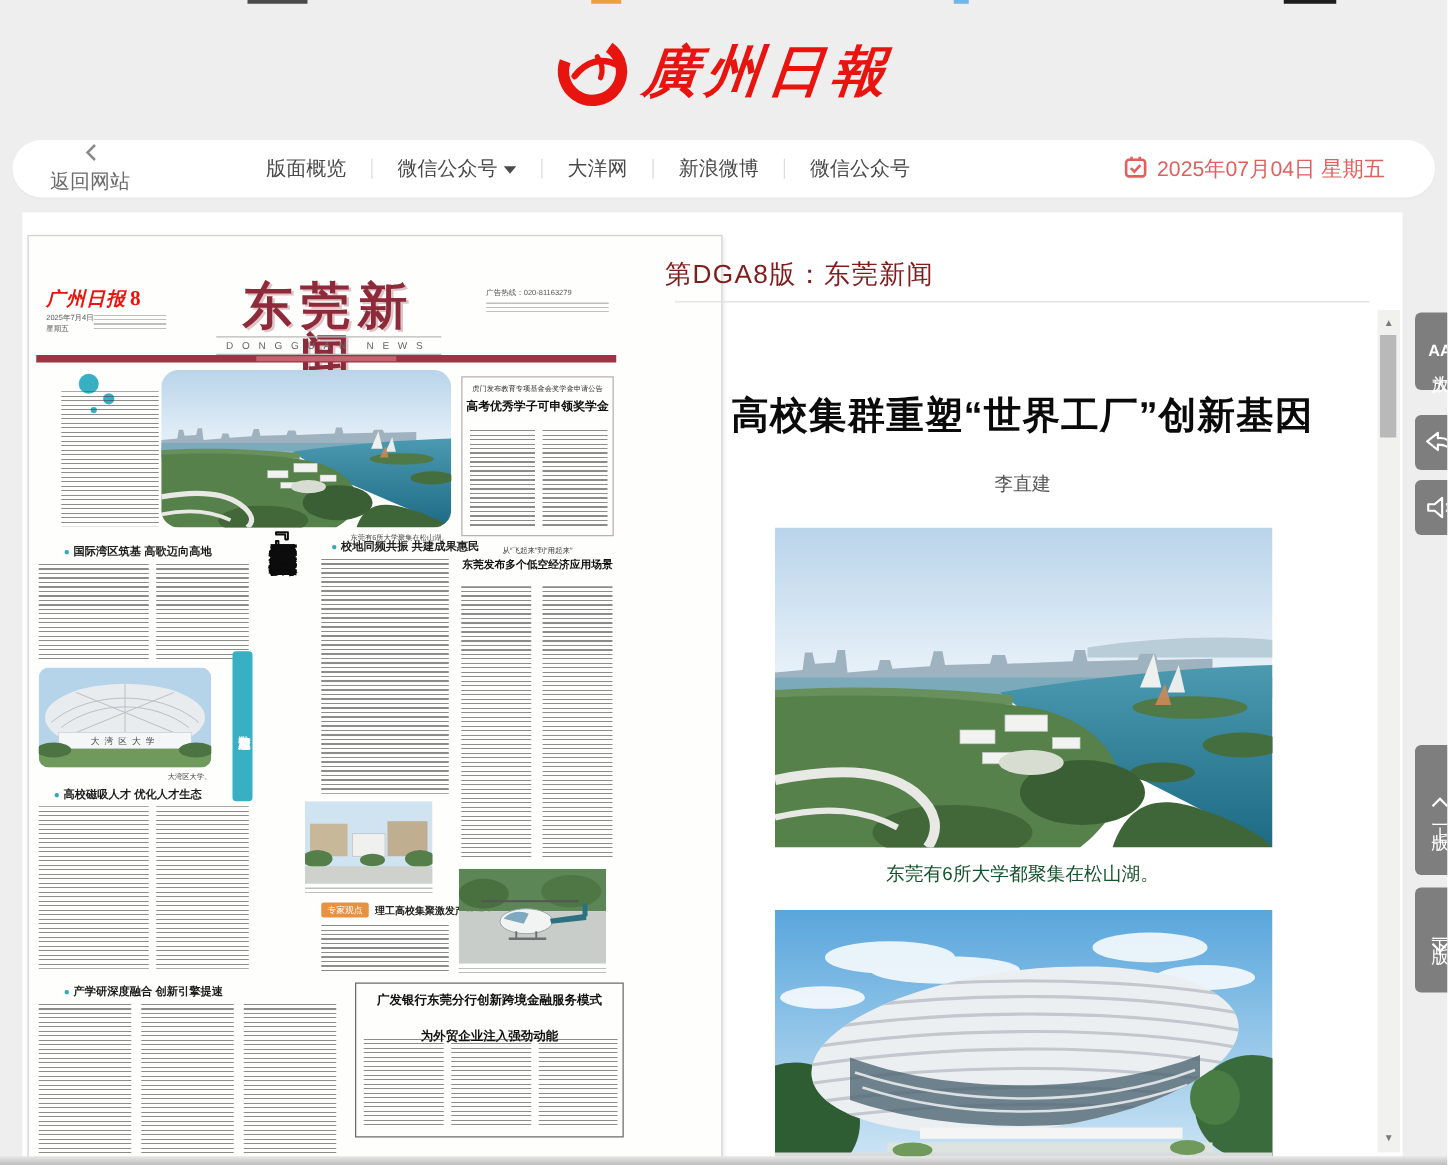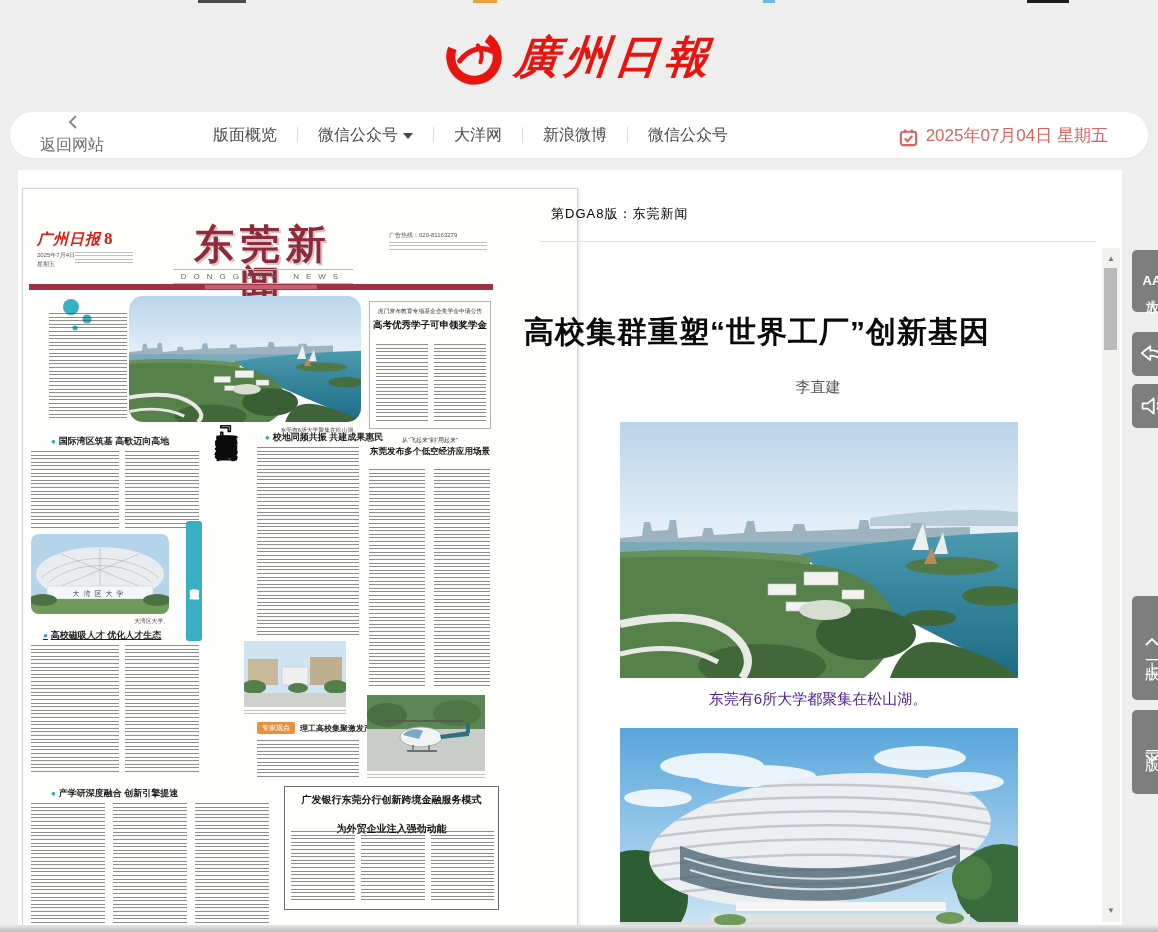--- a/index.html
+++ b/index.html
@@ -21,7 +21,7 @@
   .sep{width:1px;height:16px;background:#dcdcdc;margin:0 16px;}
   .caret-down{width:0;height:0;border-left:5px solid transparent;border-right:5px solid transparent;
               border-top:6px solid #4a4a4a;margin-top:2px;}
-  .nav-date{margin-left:auto;margin-right:40px;display:flex;align-items:flex-end;gap:8px;
+  .nav-date{margin-left:auto;margin-right:40px;display:flex;align-items:flex-start;gap:8px;
             color:#e0605e;font-size:17px;cursor:pointer;}
   
   .panel{position:absolute;left:18px;top:170px;width:1104px;height:762px;background:#ffffff;}

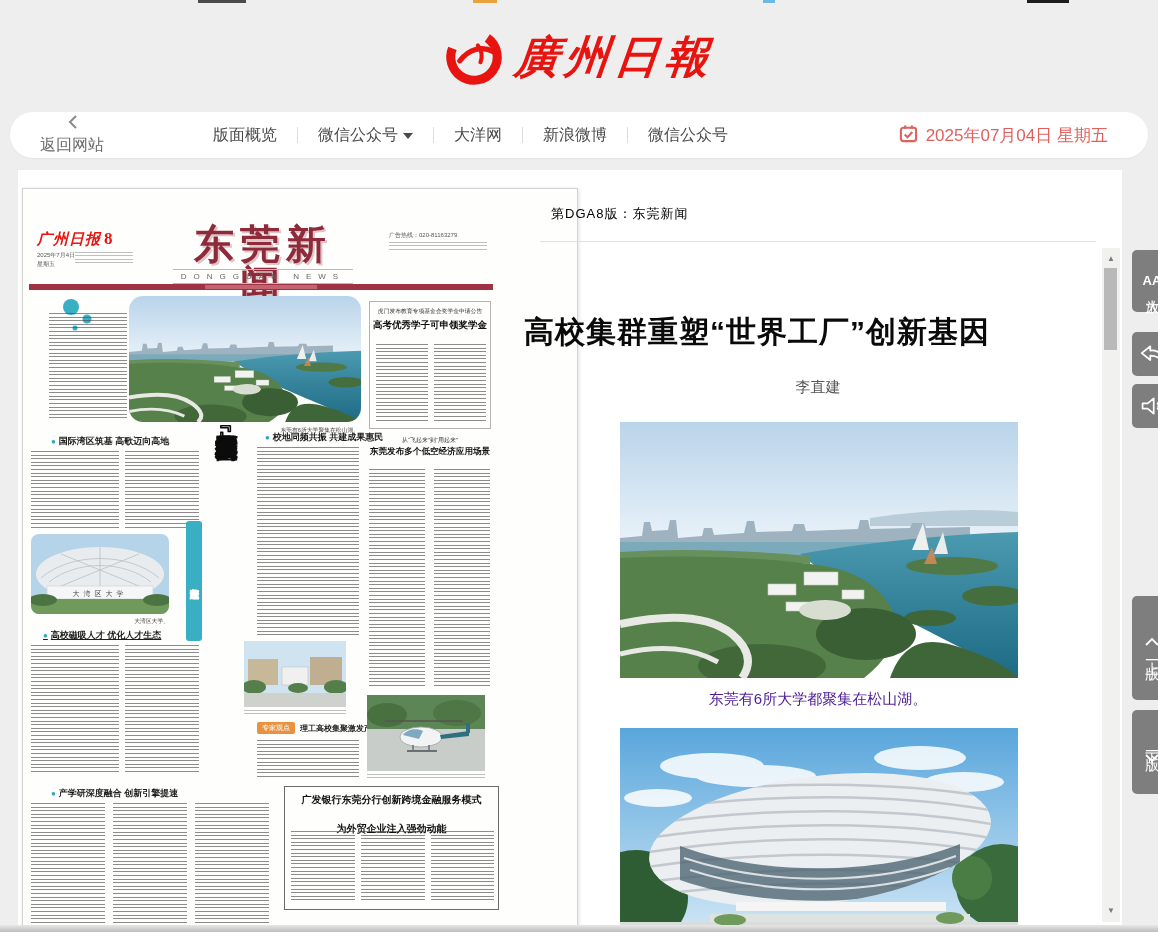--- a/index.html
+++ b/index.html
@@ -61,7 +61,7 @@
   .expert-tag{position:absolute;background:#e8913f;color:#fff;font-size:7px;display:flex;align-items:center;
               justify-content:center;border-radius:2px;}
   
-  .pg-label{position:absolute;left:551px;top:205px;font-size:13px;color:#000000;letter-spacing:1px;}
+  .pg-label{position:absolute;left:532px;top:205px;font-size:21px;color:#7f1d1d;letter-spacing:1px;}
   .art-hr{position:absolute;left:540px;top:241px;width:556px;height:1px;background:#e0e0e0;}
   .art-kicker{position:absolute;left:540px;top:279px;width:556px;text-align:center;font-size:16px;color:#666;}
   .art-title{position:absolute;left:524px;top:312px;width:588px;text-align:left;font-size:30px;

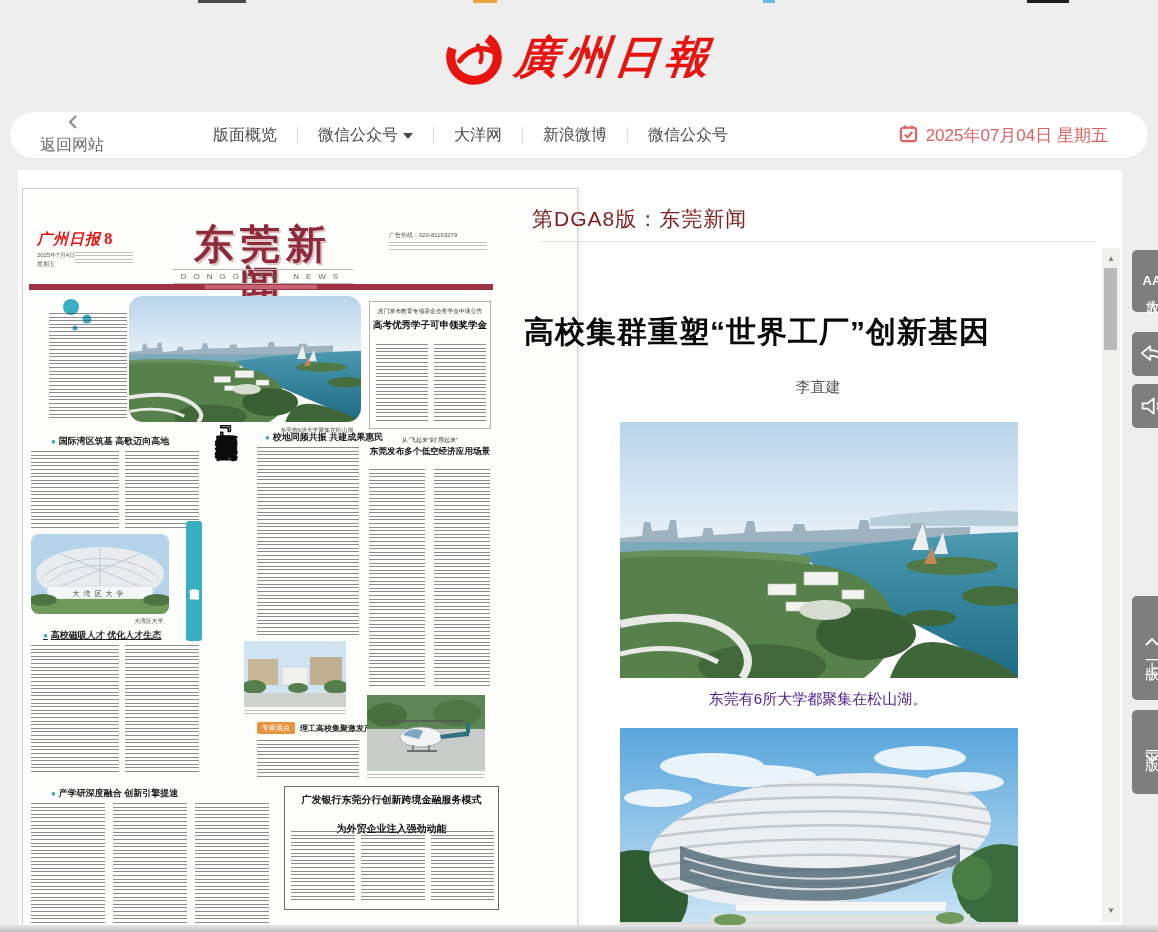--- a/index.html
+++ b/index.html
@@ -64,7 +64,7 @@
   .pg-label{position:absolute;left:532px;top:205px;font-size:21px;color:#7f1d1d;letter-spacing:1px;}
   .art-hr{position:absolute;left:540px;top:241px;width:556px;height:1px;background:#e0e0e0;}
   .art-kicker{position:absolute;left:540px;top:279px;width:556px;text-align:center;font-size:16px;color:#666;}
-  .art-title{position:absolute;left:524px;top:312px;width:588px;text-align:left;font-size:30px;
+  .art-title{position:absolute;left:524px;top:312px;width:588px;text-align:center;font-size:30px;
              font-weight:bold;color:#0a0a0a;letter-spacing:1px;}
   .art-author{position:absolute;left:540px;top:378px;width:556px;text-align:center;font-size:15px;color:#555;}
   .art-caption{position:absolute;left:540px;top:690px;width:556px;text-align:center;font-size:15px;color:#4c1d95;}

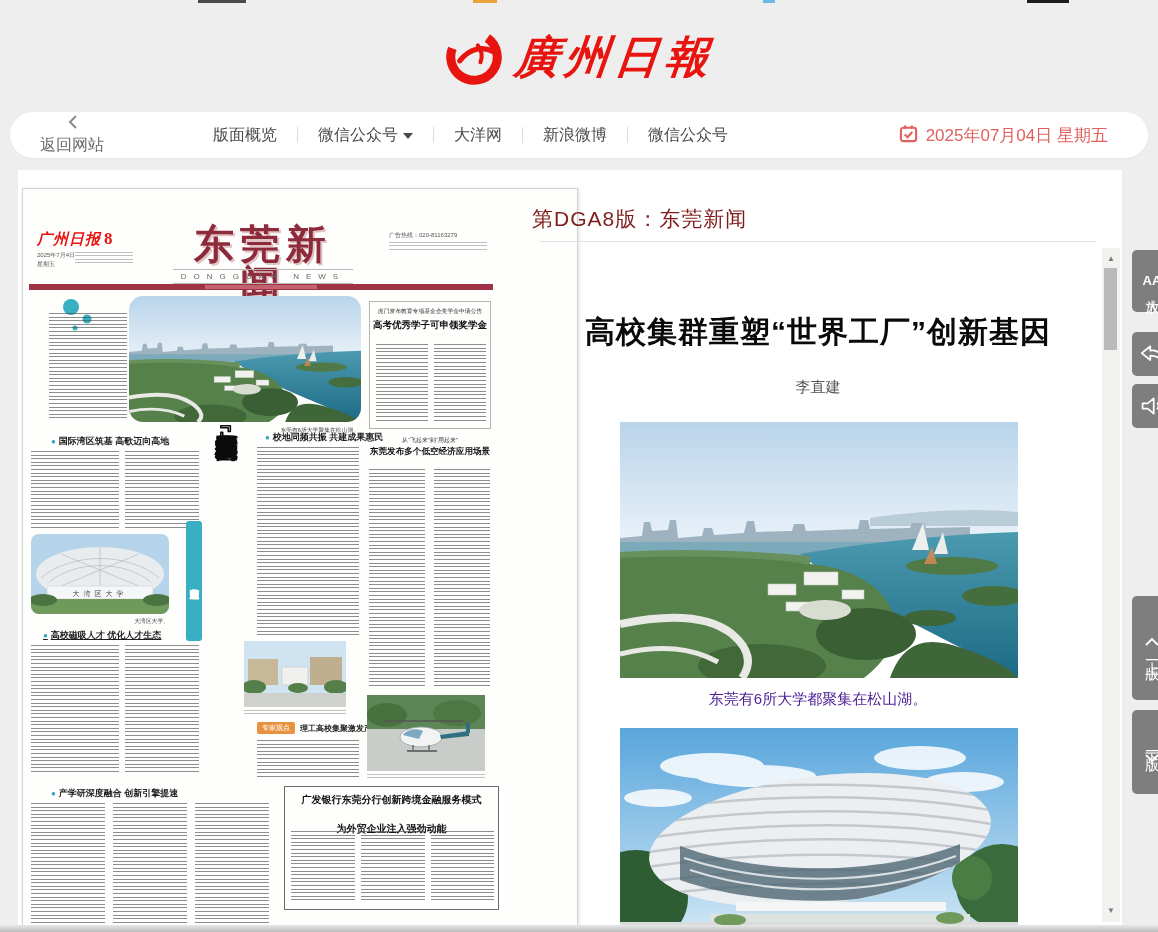--- a/index.html
+++ b/index.html
@@ -236,7 +236,7 @@
         <ellipse cx="126" cy="66" rx="14" ry="6" fill="#4c7442"></ellipse>
     </svg>
     <div class="abs capt" style="left:8px;top:428px;width:138px;text-align:right;">大湾区大学。</div>
-    <div class="abs sechead" style="left:20px;top:440px;text-decoration:underline;">
+    <div class="abs sechead" style="left:20px;top:440px;">
       <span class="secdot">●</span><span>高校磁吸人才 优化人才生态</span>
     </div>
     <div class="abs tx" style="left:8px;top:456px;width:88px;height:130px;"></div>

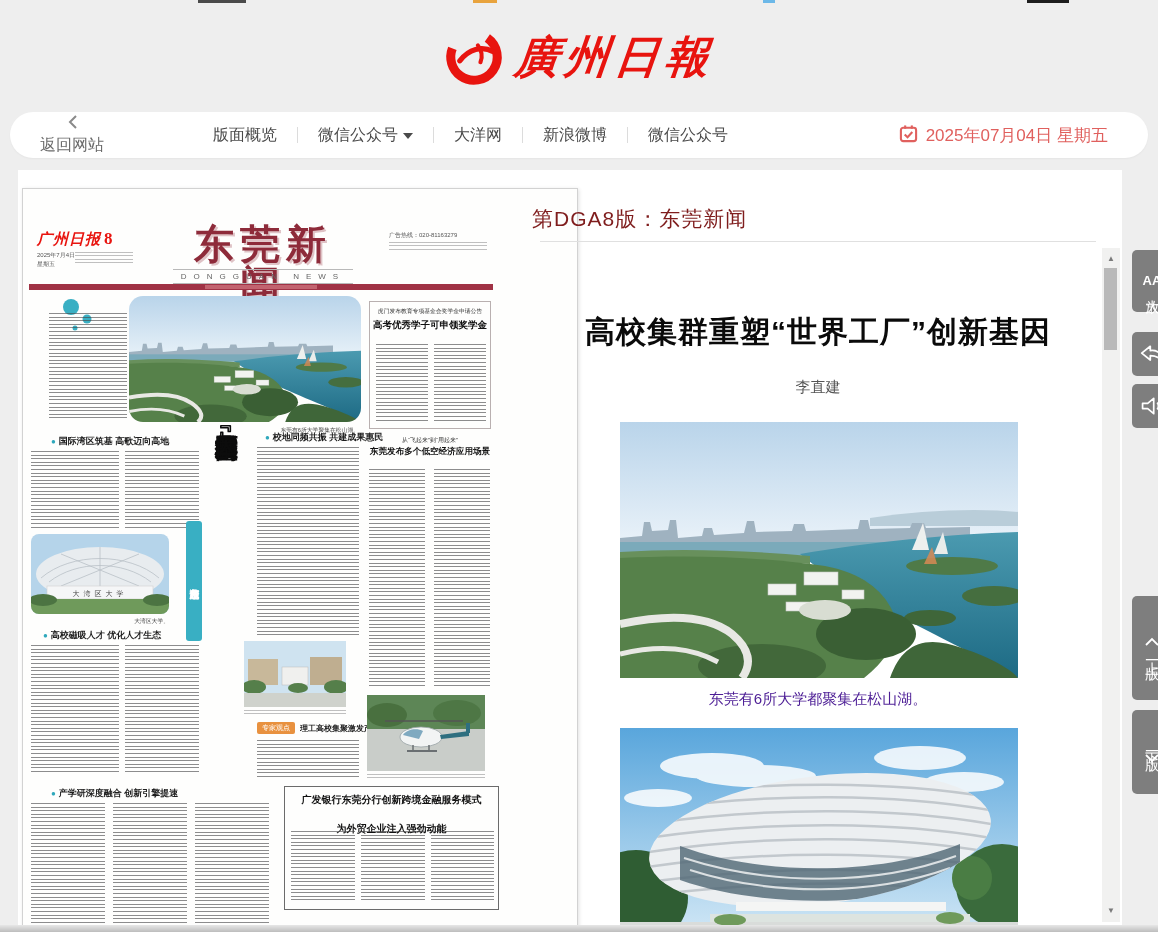--- a/index.html
+++ b/index.html
@@ -67,7 +67,7 @@
   .art-title{position:absolute;left:524px;top:312px;width:588px;text-align:center;font-size:30px;
              font-weight:bold;color:#0a0a0a;letter-spacing:1px;}
   .art-author{position:absolute;left:540px;top:378px;width:556px;text-align:center;font-size:15px;color:#555;}
-  .art-caption{position:absolute;left:540px;top:690px;width:556px;text-align:center;font-size:15px;color:#4c1d95;}
+  .art-caption{position:absolute;left:540px;top:690px;width:556px;text-align:center;font-size:15px;color:#14532d;}
   
   .sb-track{position:absolute;left:1102px;top:248px;width:18px;height:674px;background:#f1f1f0;}
   .sb-arrow{position:absolute;left:1104px;width:14px;height:12px;color:#7a7a7a;font-size:8px;

